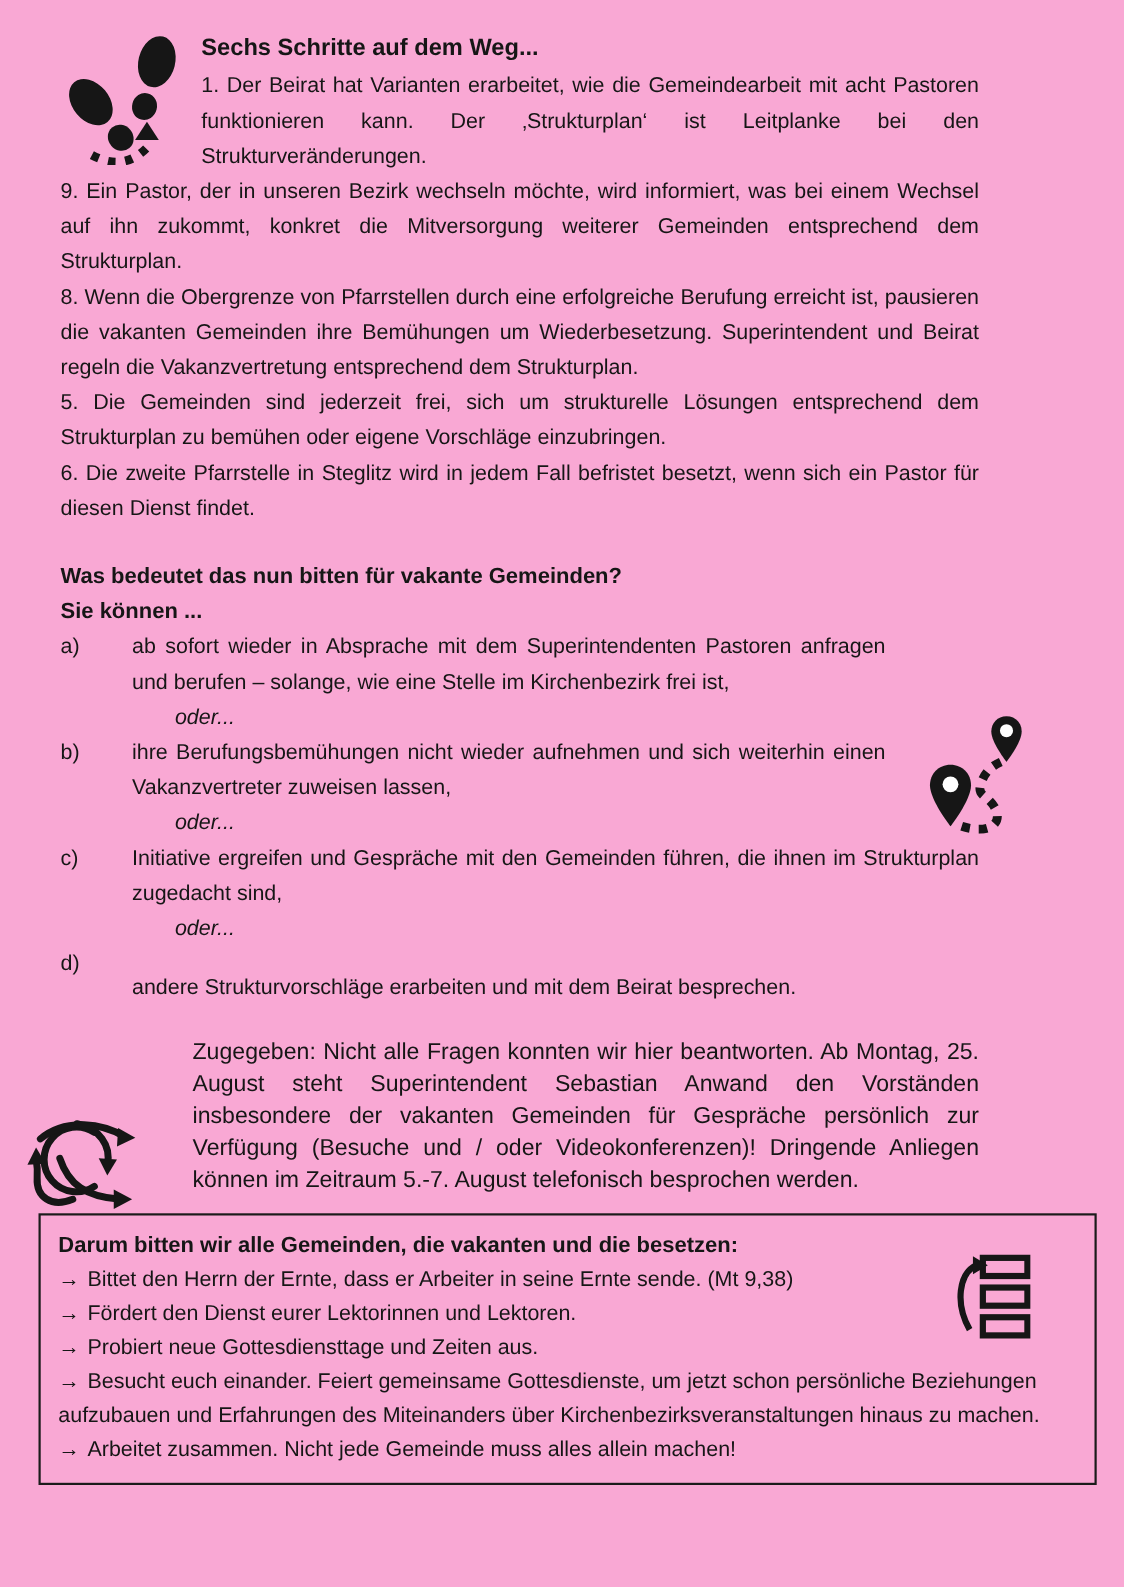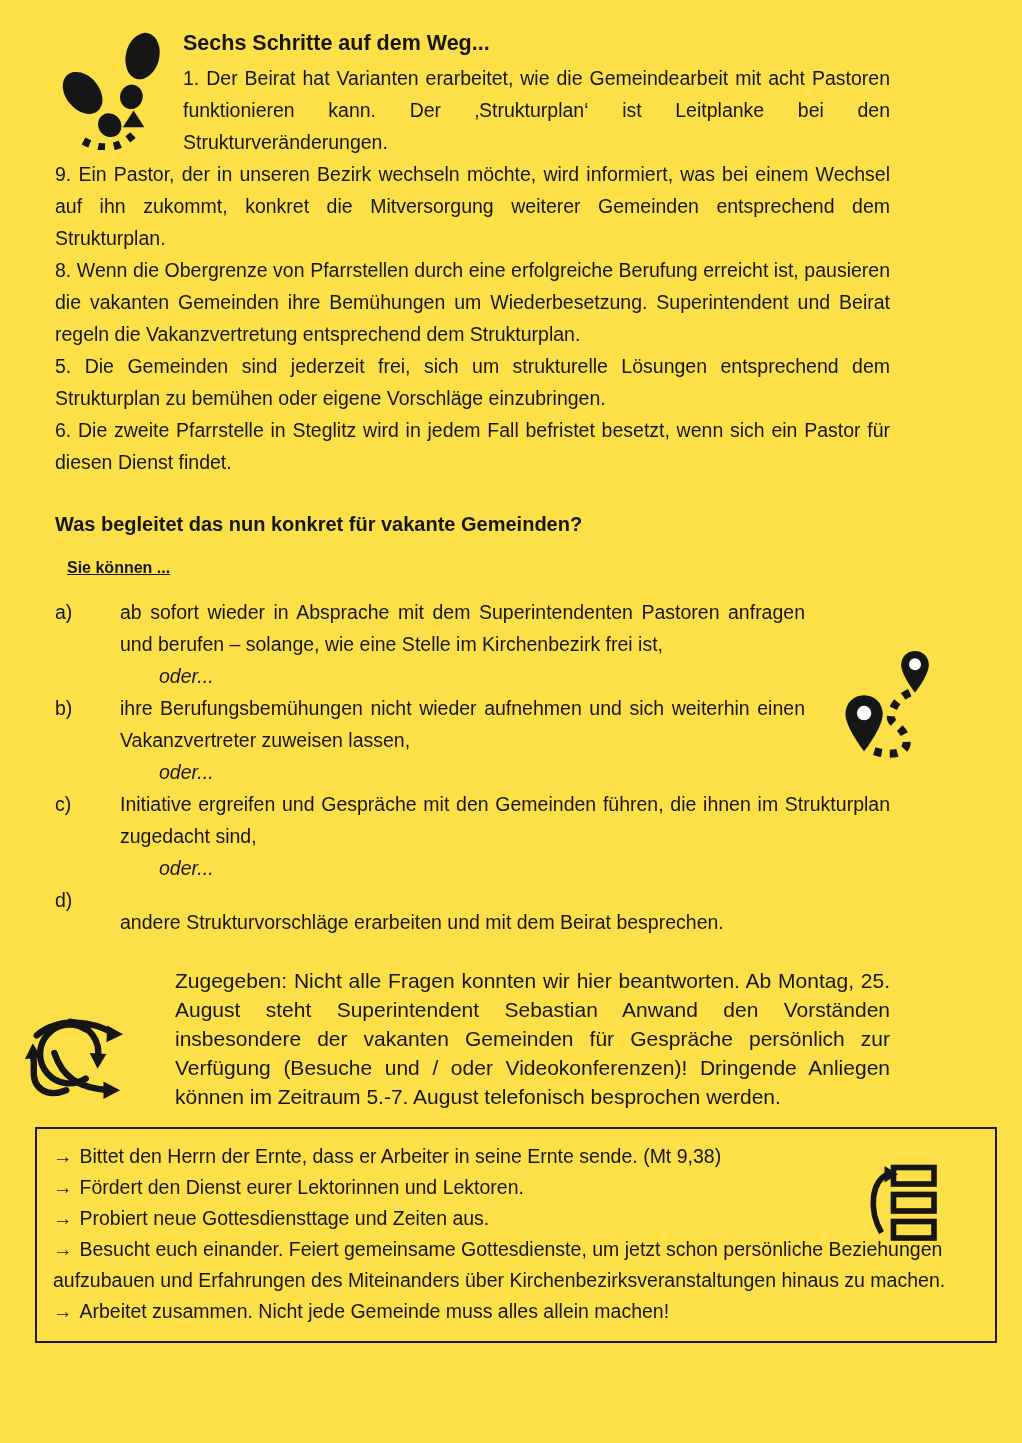--- a/index.html
+++ b/index.html
@@ -8,7 +8,7 @@
     width:1022px;height:1443px;
     box-sizing:border-box;
     padding:28px 132px 0 55px;
-    background:#fde047;
+    background:#f9a8d4;
     color:#161616;
     font-family:"Liberation Sans", sans-serif;
     font-size:19.5px;

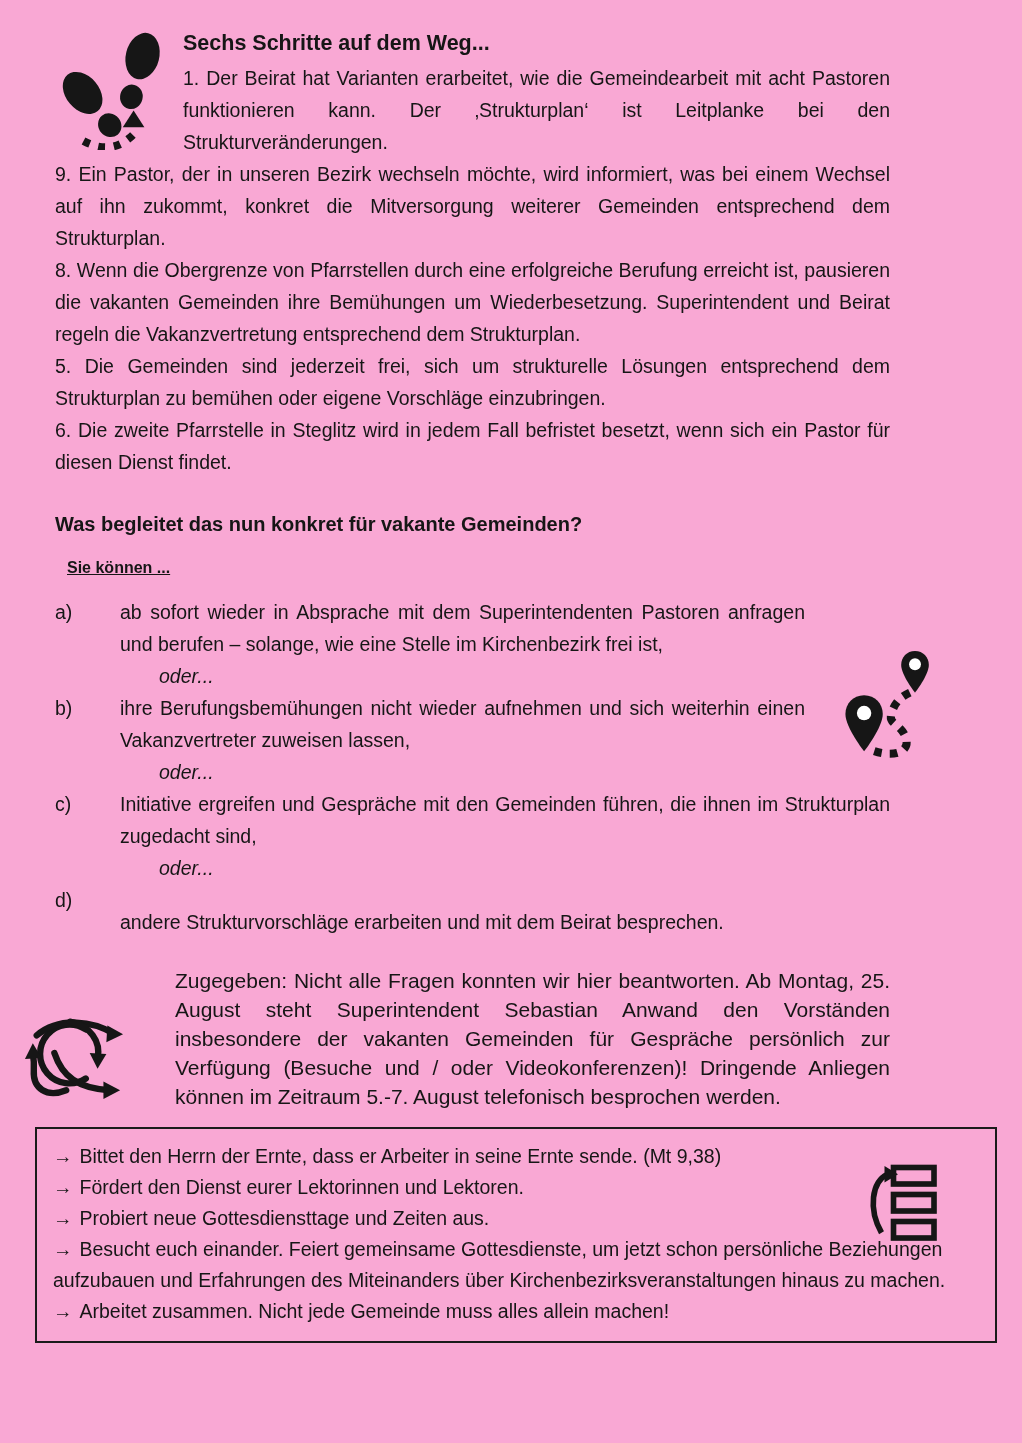--- a/index.html
+++ b/index.html
@@ -87,7 +87,7 @@
   <p class="step">5. Die Gemeinden sind jederzeit frei, sich um strukturelle Lösungen entsprechend dem Strukturplan zu bemühen oder eigene Vorschläge einzubringen.</p>
   <p class="step">6. Die zweite Pfarrstelle in Steglitz wird in jedem Fall befristet besetzt, wenn sich ein Pastor für diesen Dienst findet.</p>
 
-  <p class="sec-heading">Was begleitet das nun konkret für vakante Gemeinden?</p>
+  <p class="sec-heading">Was bedeutet das nun bitten für vakante Gemeinden?</p>
   <p class="sec-subheading">Sie können ...</p>
 
   <div class="icon" style="left:832px;top:646px;width:110px;height:112px;" aria-hidden="true">

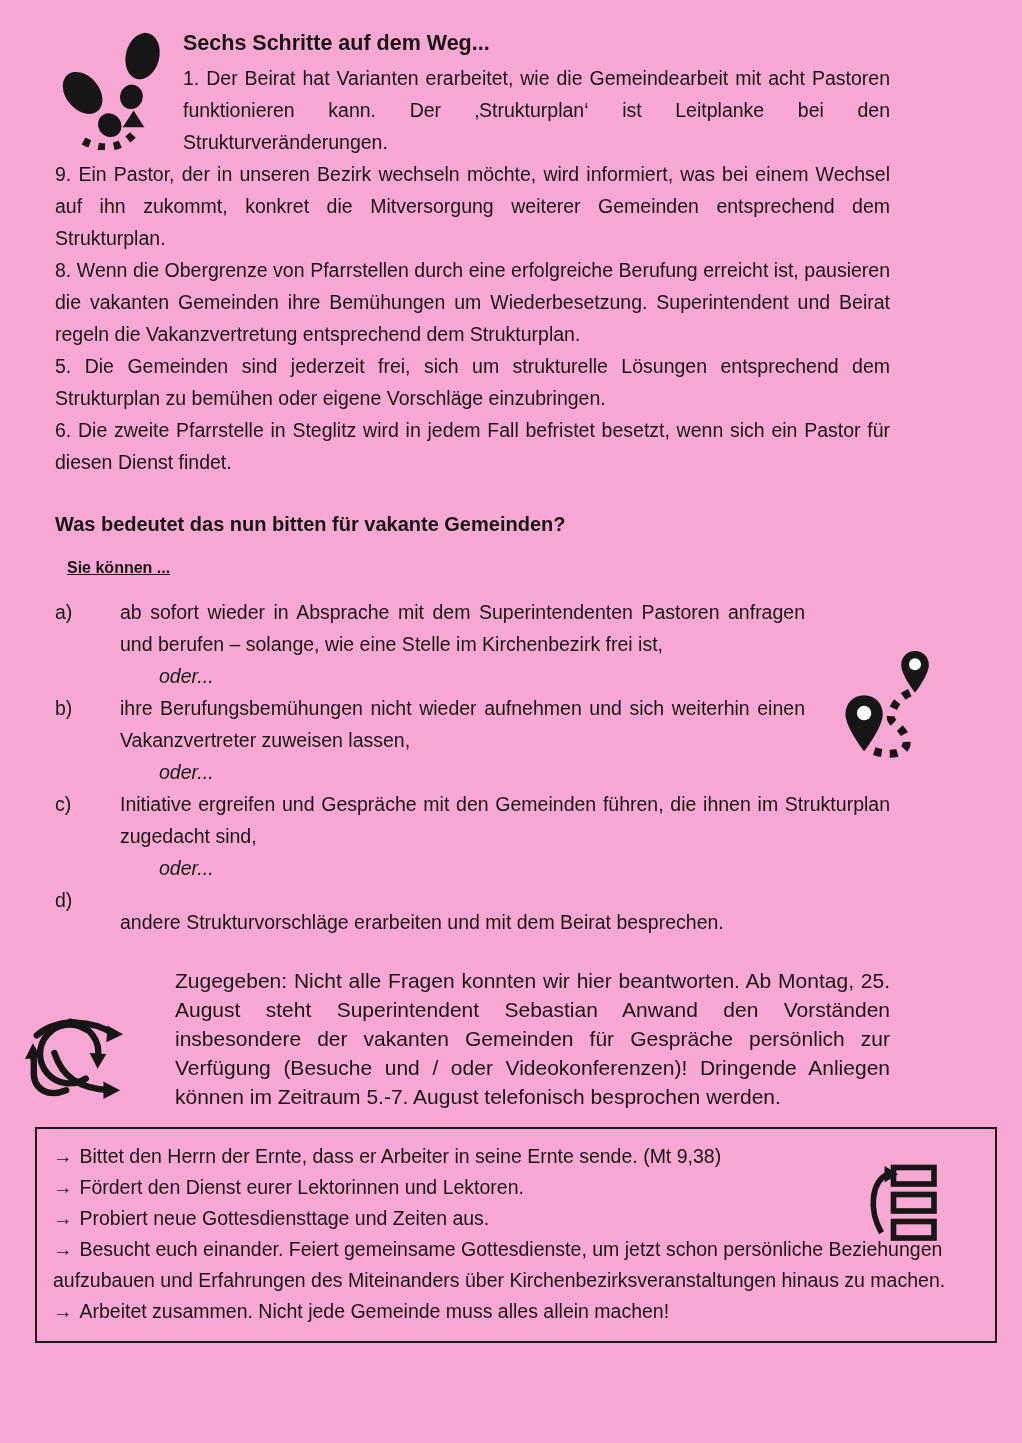--- a/index.html
+++ b/index.html
@@ -28,7 +28,7 @@
 
   
   .sec-heading{font-size:20px;font-weight:bold;line-height:32px;margin:30px 0 0 0;}
-  .sec-subheading{font-size:16px;font-weight:bold;line-height:32px;margin:12px;text-decoration:underline;}
+  .sec-subheading{font-size:20px;font-weight:bold;line-height:32px;margin:0;}
   .option{display:grid;grid-template-columns:65px 1fr;margin:0;}
   .option .opt-label{line-height:32px;}
   .option .opt-text{text-align:justify;}

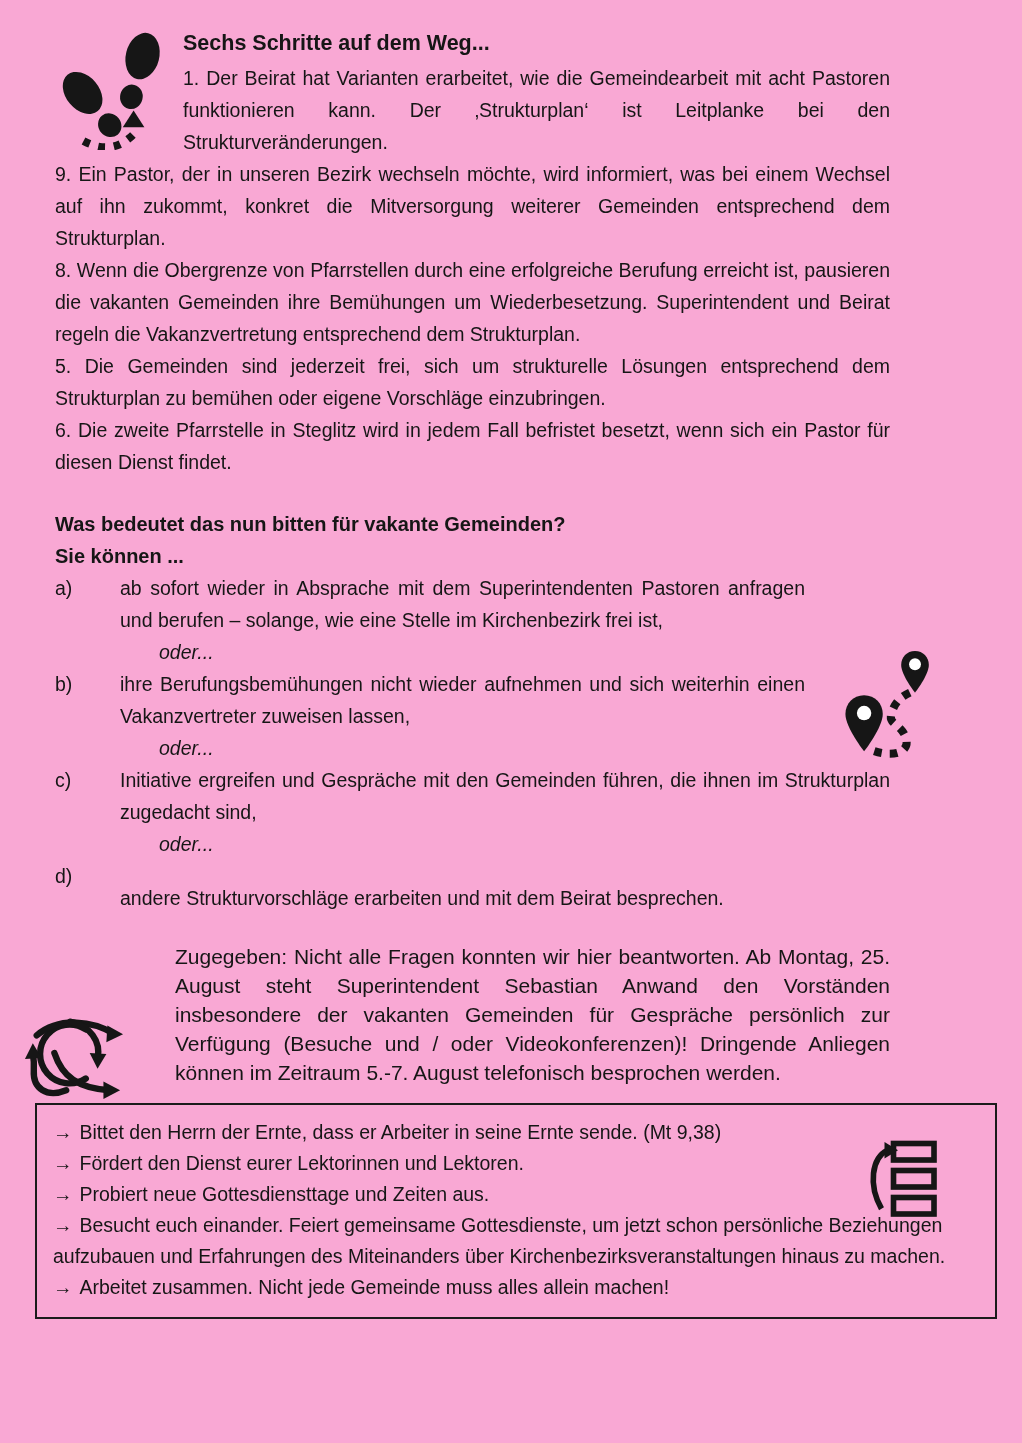--- a/index.html
+++ b/index.html
@@ -162,6 +162,7 @@
         <polygon points="26,3 26,25 44,14" fill="#161616"></polygon>
       </svg>
     </div>
+    <p class="box-heading">Darum bitten wir alle Gemeinden, die vakanten und die besetzen:</p>
     <p class="box-item"><span class="bullet">→</span><span>Bittet den Herrn der Ernte, dass er Arbeiter in seine Ernte sende. (Mt 9,38)</span></p>
     <p class="box-item"><span class="bullet">→</span><span>Fördert den Dienst eurer Lektorinnen und Lektoren.</span></p>
     <p class="box-item"><span class="bullet">→</span><span>Probiert neue Gottesdiensttage und Zeiten aus.</span></p>

